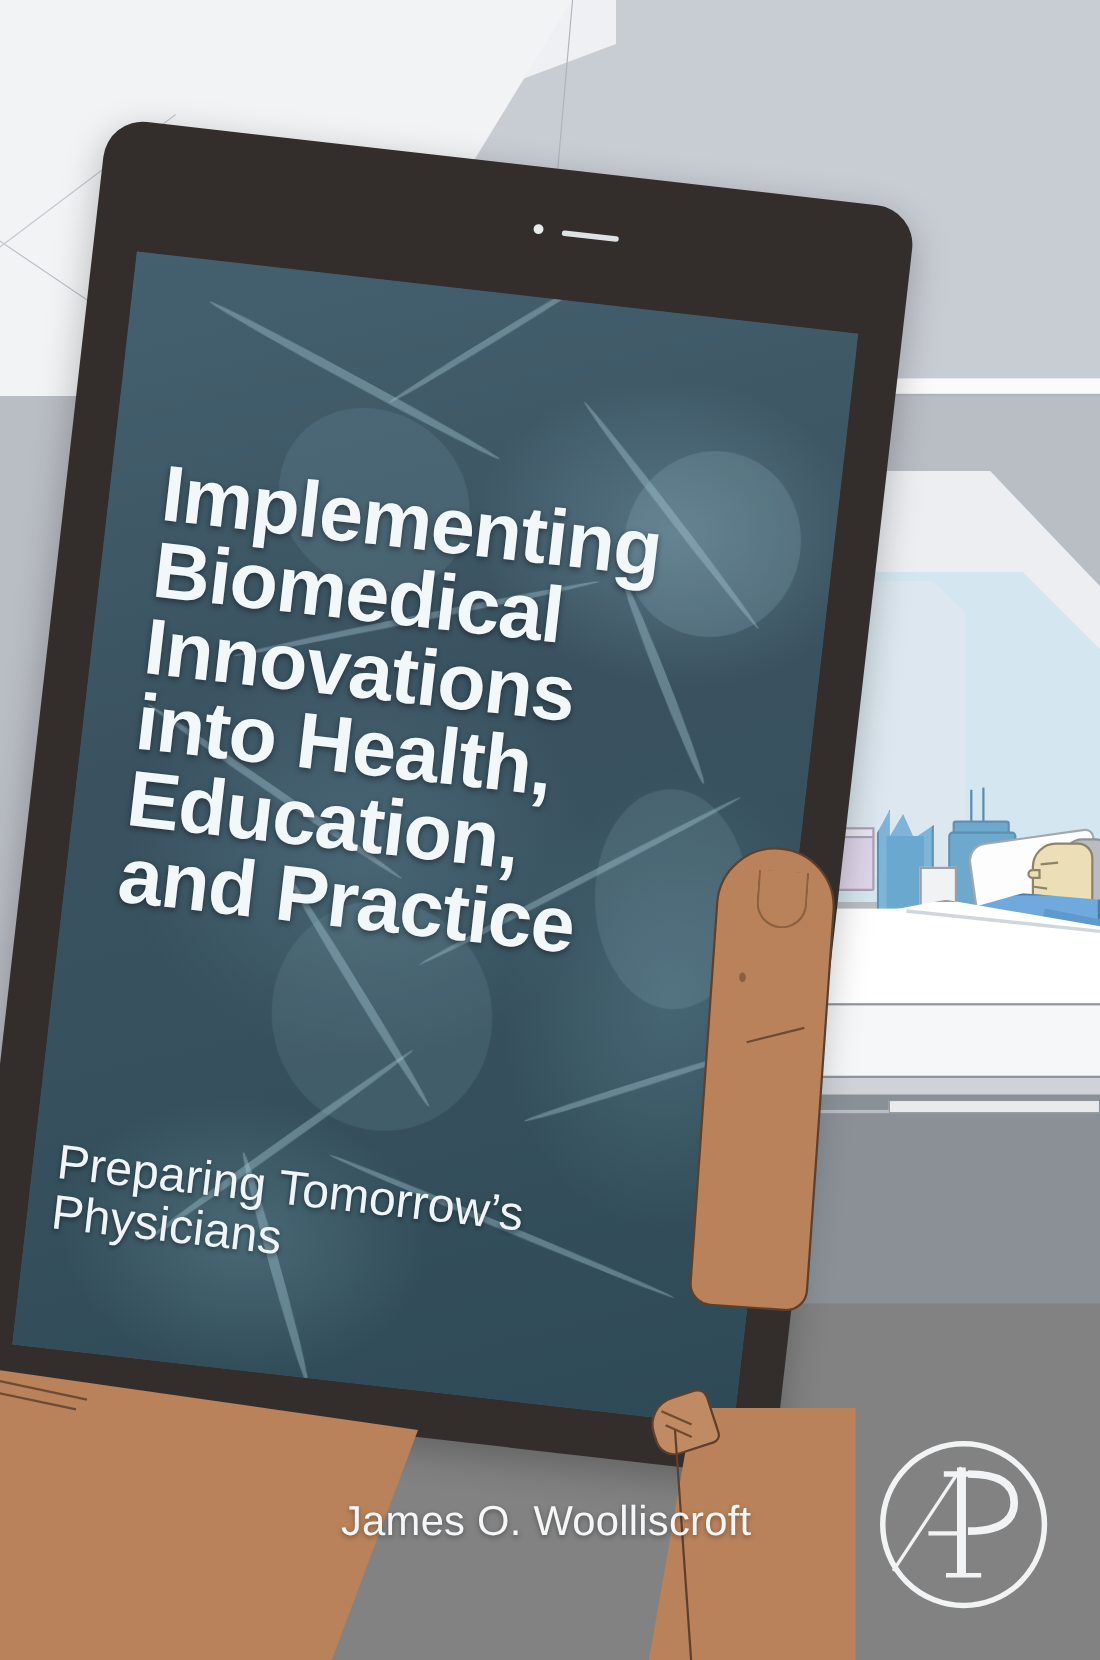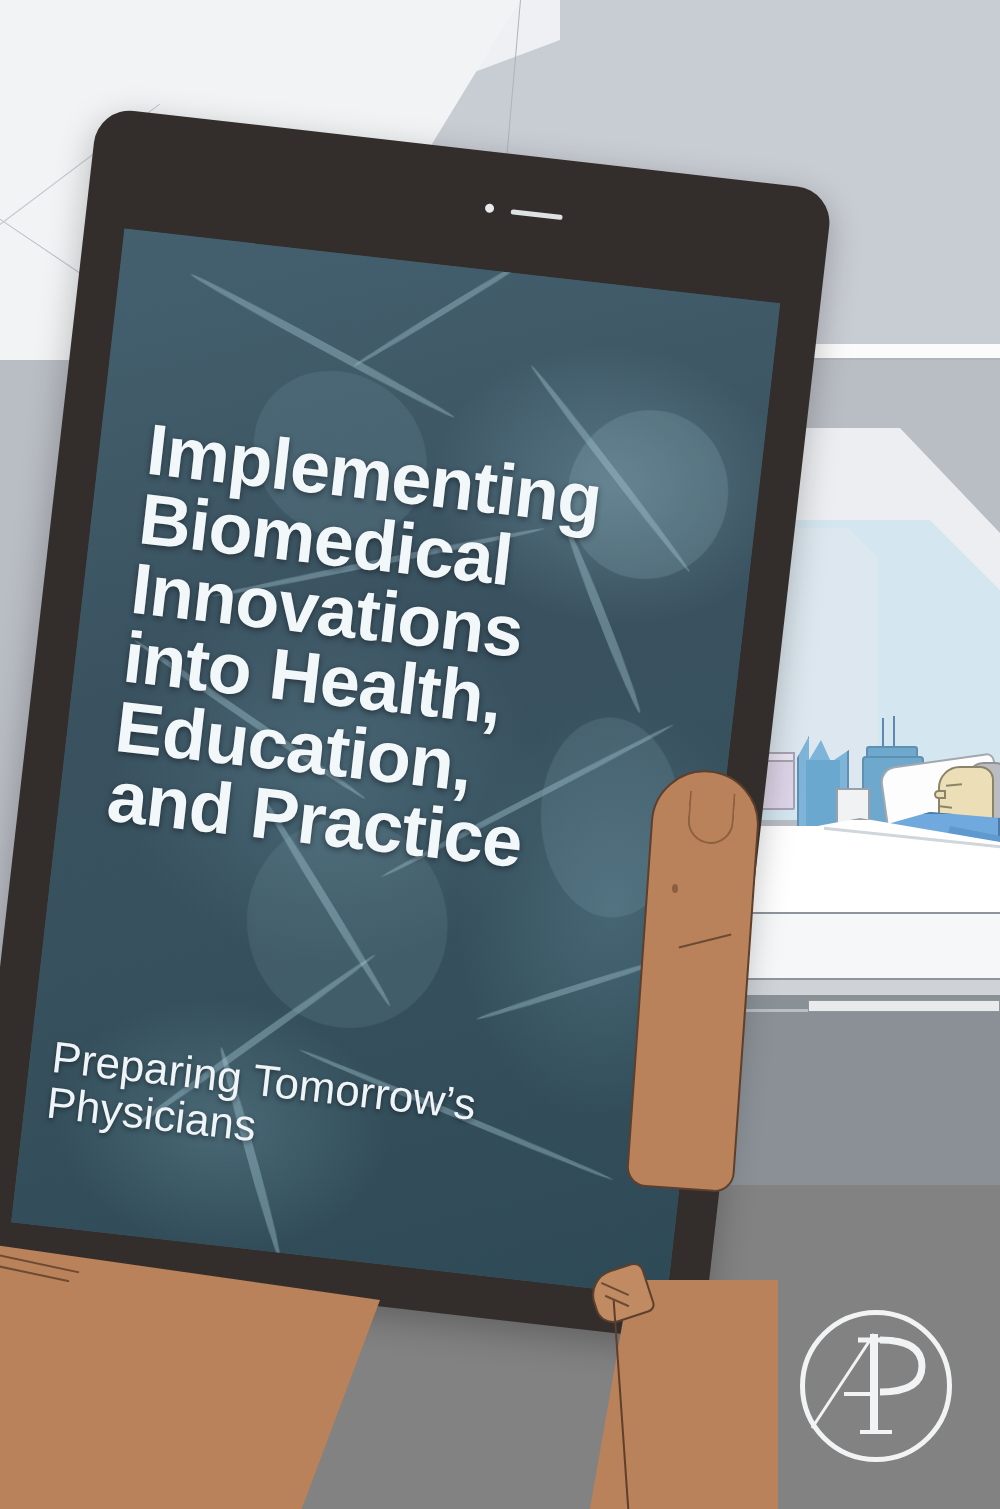--- a/index.html
+++ b/index.html
@@ -442,6 +442,7 @@
   <div class="knuckle-crease2"></div>
   <div class="finger-gap"></div>
 
+  <div class="author">James O. Woolliscroft</div>
 
   <div class="ap-logo"></div>
   <div class="ap-mono">

